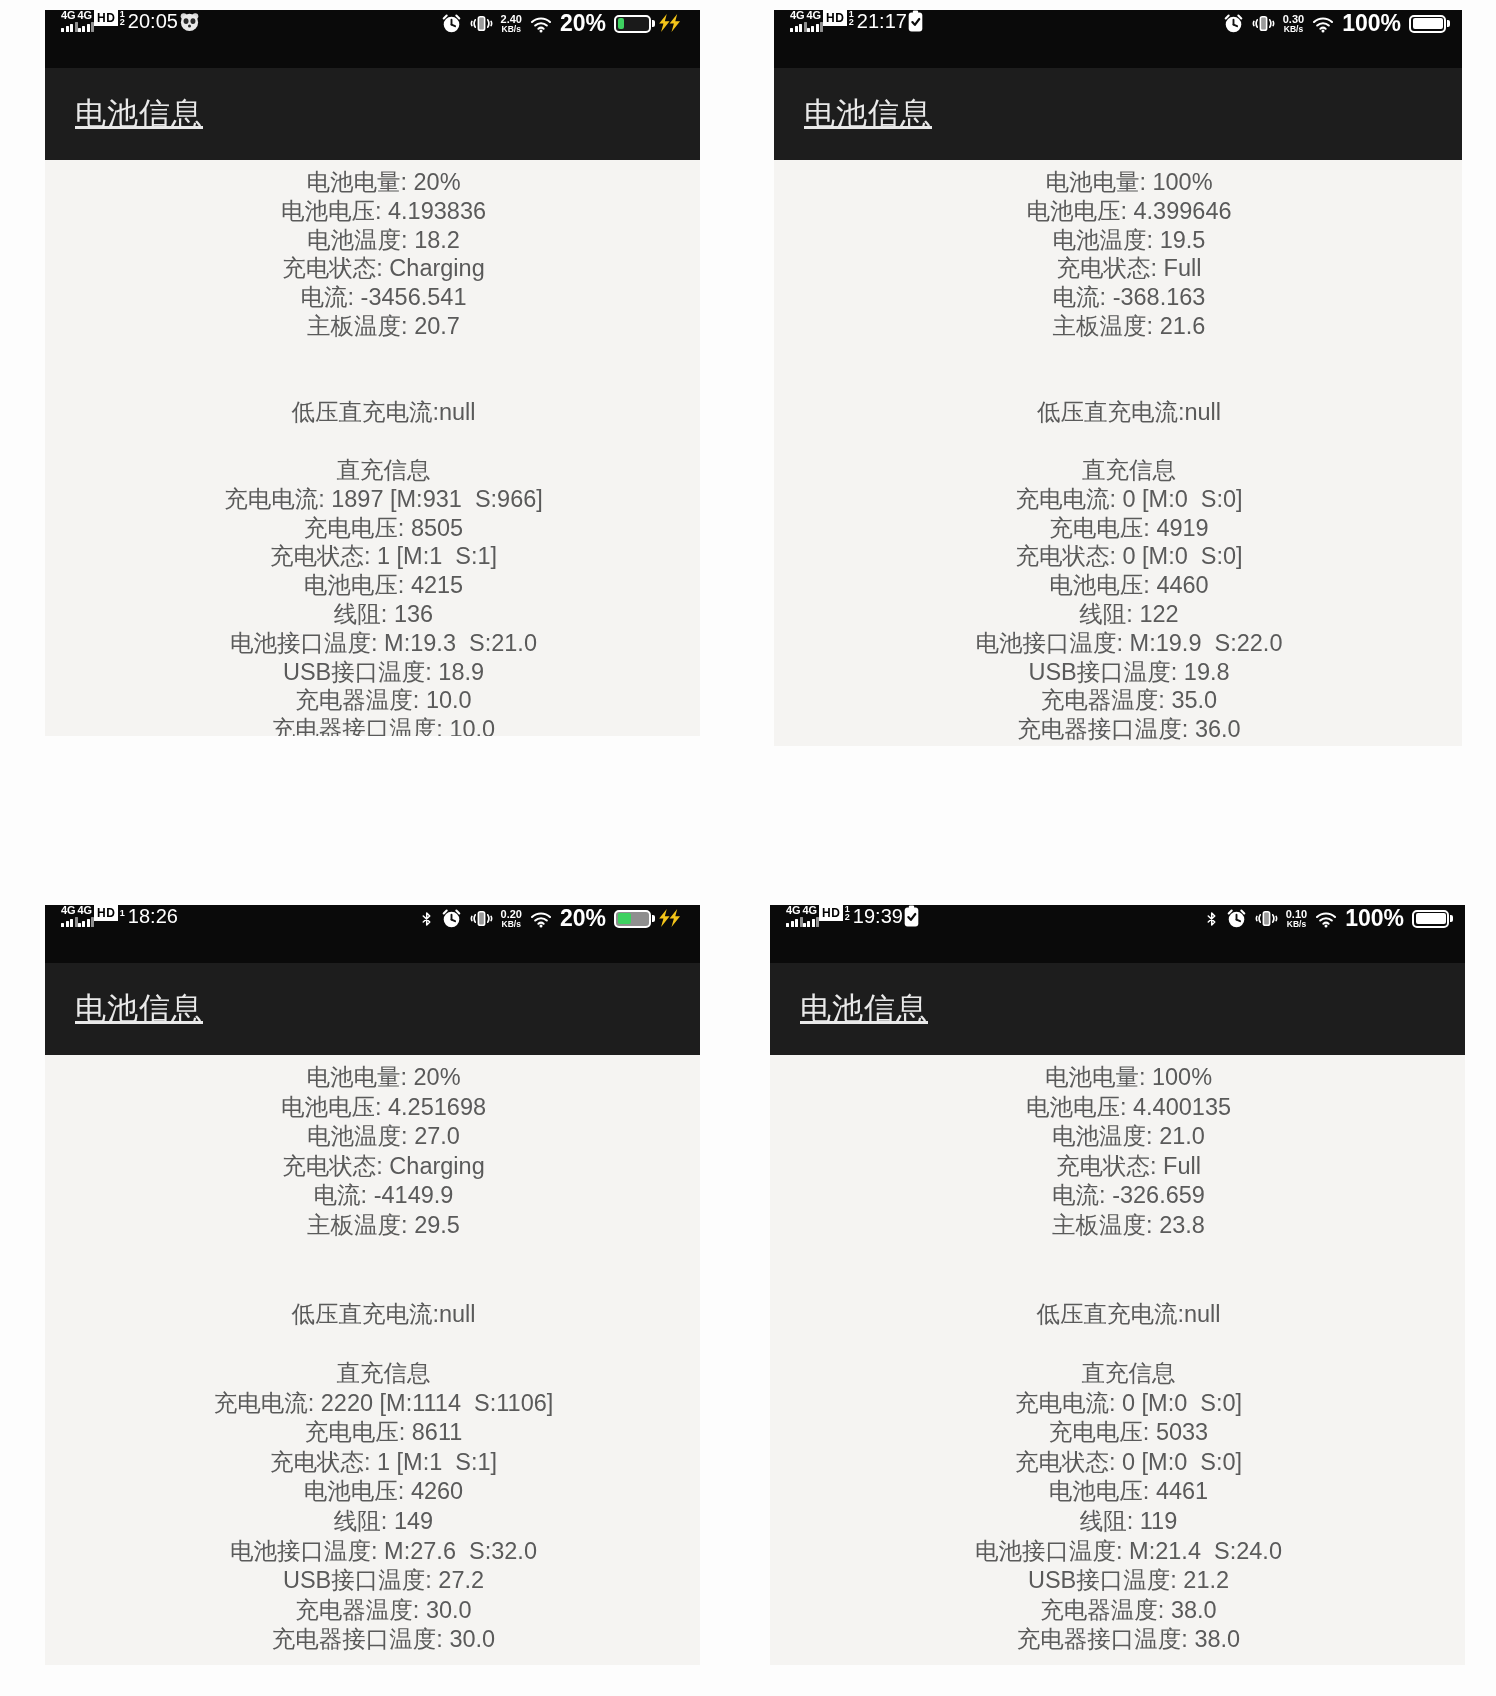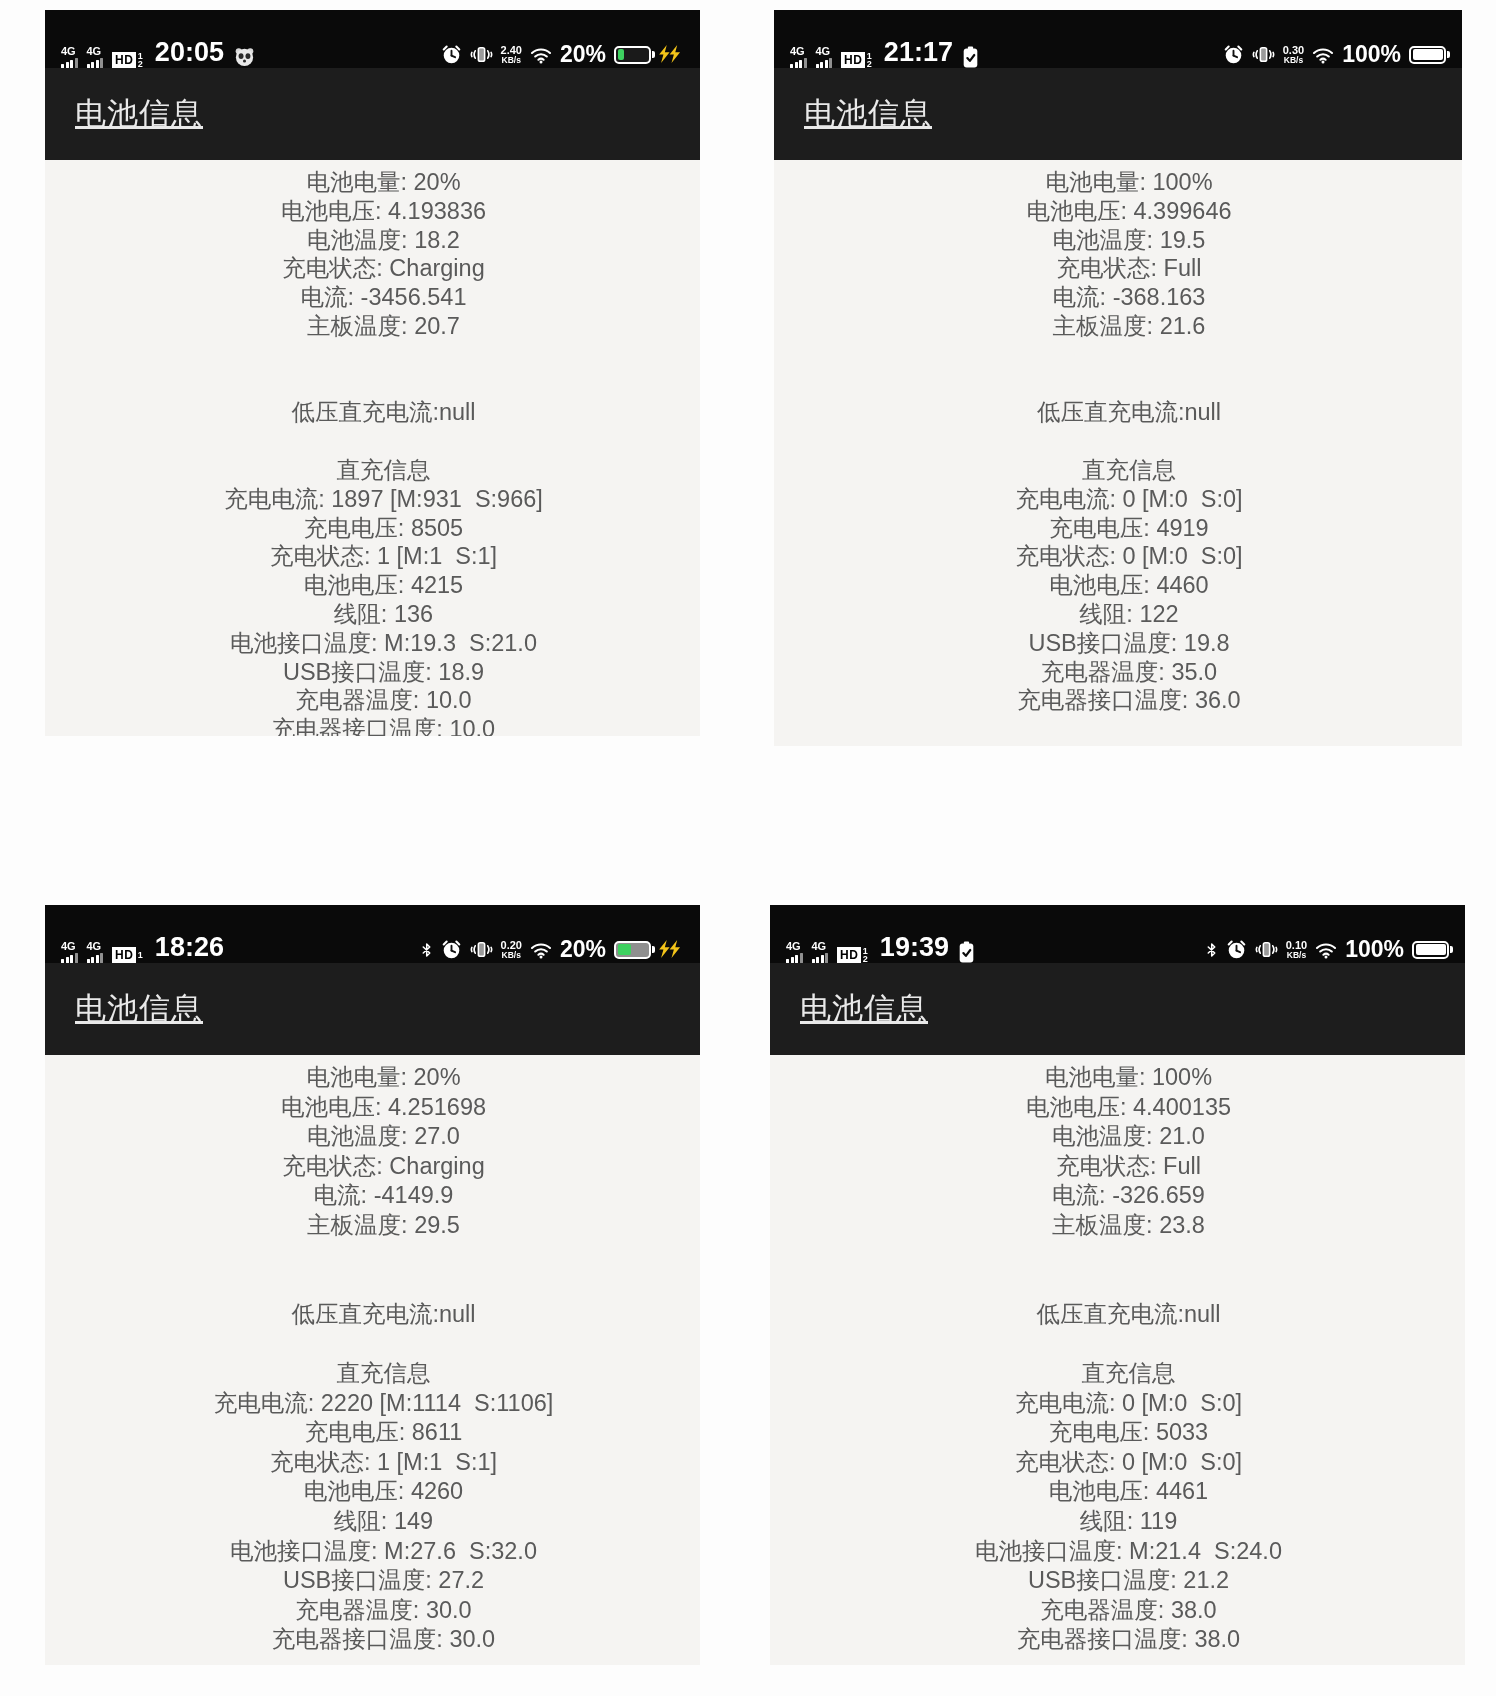--- a/index.html
+++ b/index.html
@@ -12,7 +12,7 @@
   #p3{left:770px; top:905px; width:695px; height:760px;}
 
   .statusbar{height:58px; flex:0 0 58px; background:#0a0a0a; color:#fff;
-    display:flex; align-items:flex-end; padding:0 16px; gap:9px;}
+    display:flex; align-items:flex-start; padding:0 16px; }
   .sb-right{margin-left:auto; display:flex; align-items:center; gap:8px;}
 
   .sig{display:inline-flex; flex-direction:column; align-items:center; line-height:1;}

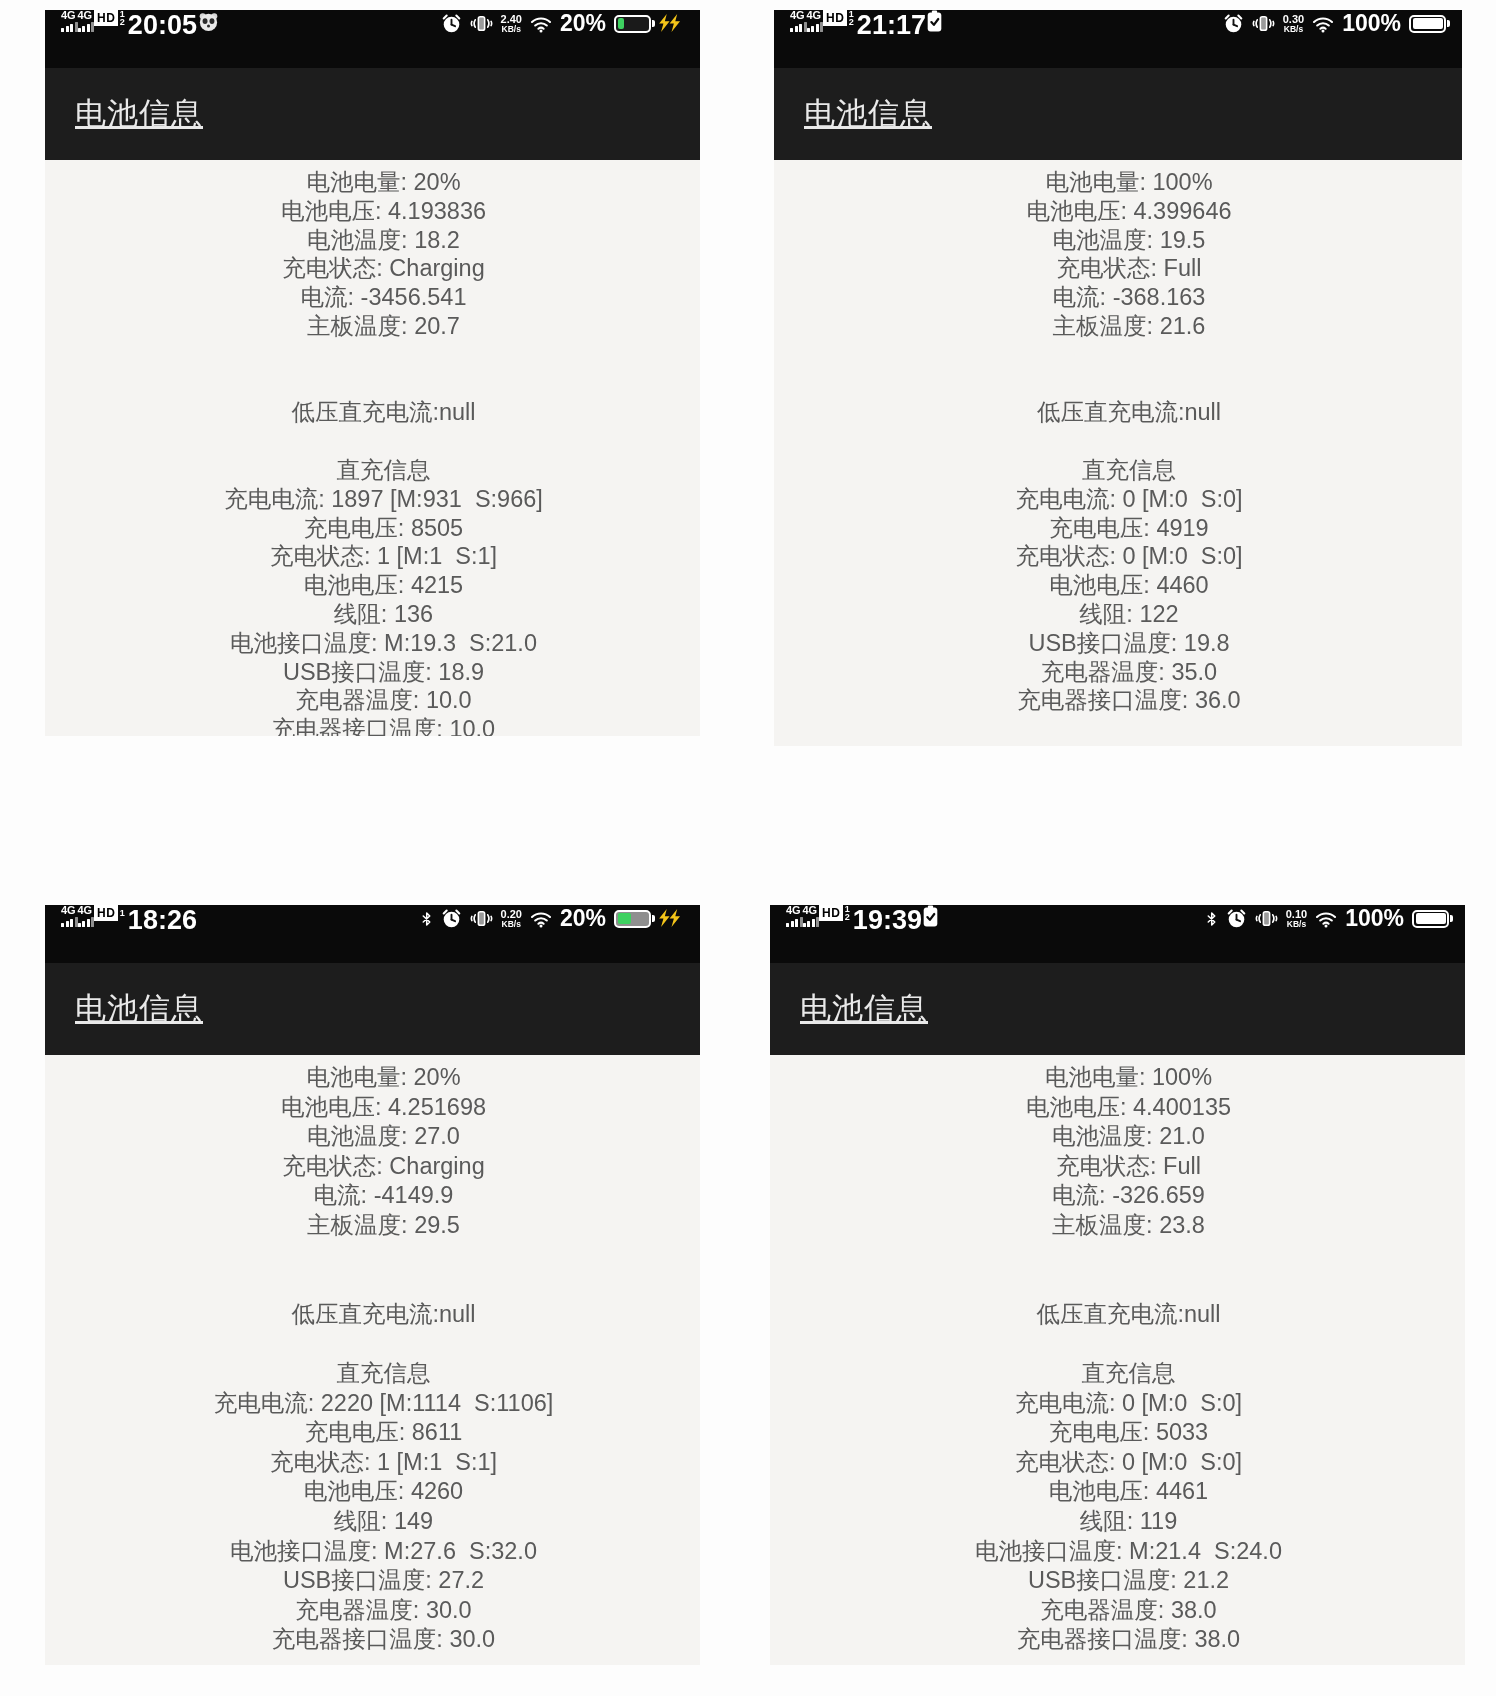--- a/index.html
+++ b/index.html
@@ -29,7 +29,7 @@
     border-radius:0; padding:2px 3px; line-height:1; letter-spacing:.5px;}
   .hd-marks{display:inline-flex; flex-direction:column; font-size:9px; line-height:8px; font-weight:700;}
 
-  .time{font-size:27px; font-weight:700; margin-left:3px;}
+  .time{font-size:20px; font-weight:400; margin-left:3px;}
   .badge{display:inline-flex; align-items:center;}
   .badge svg{display:block;}
 

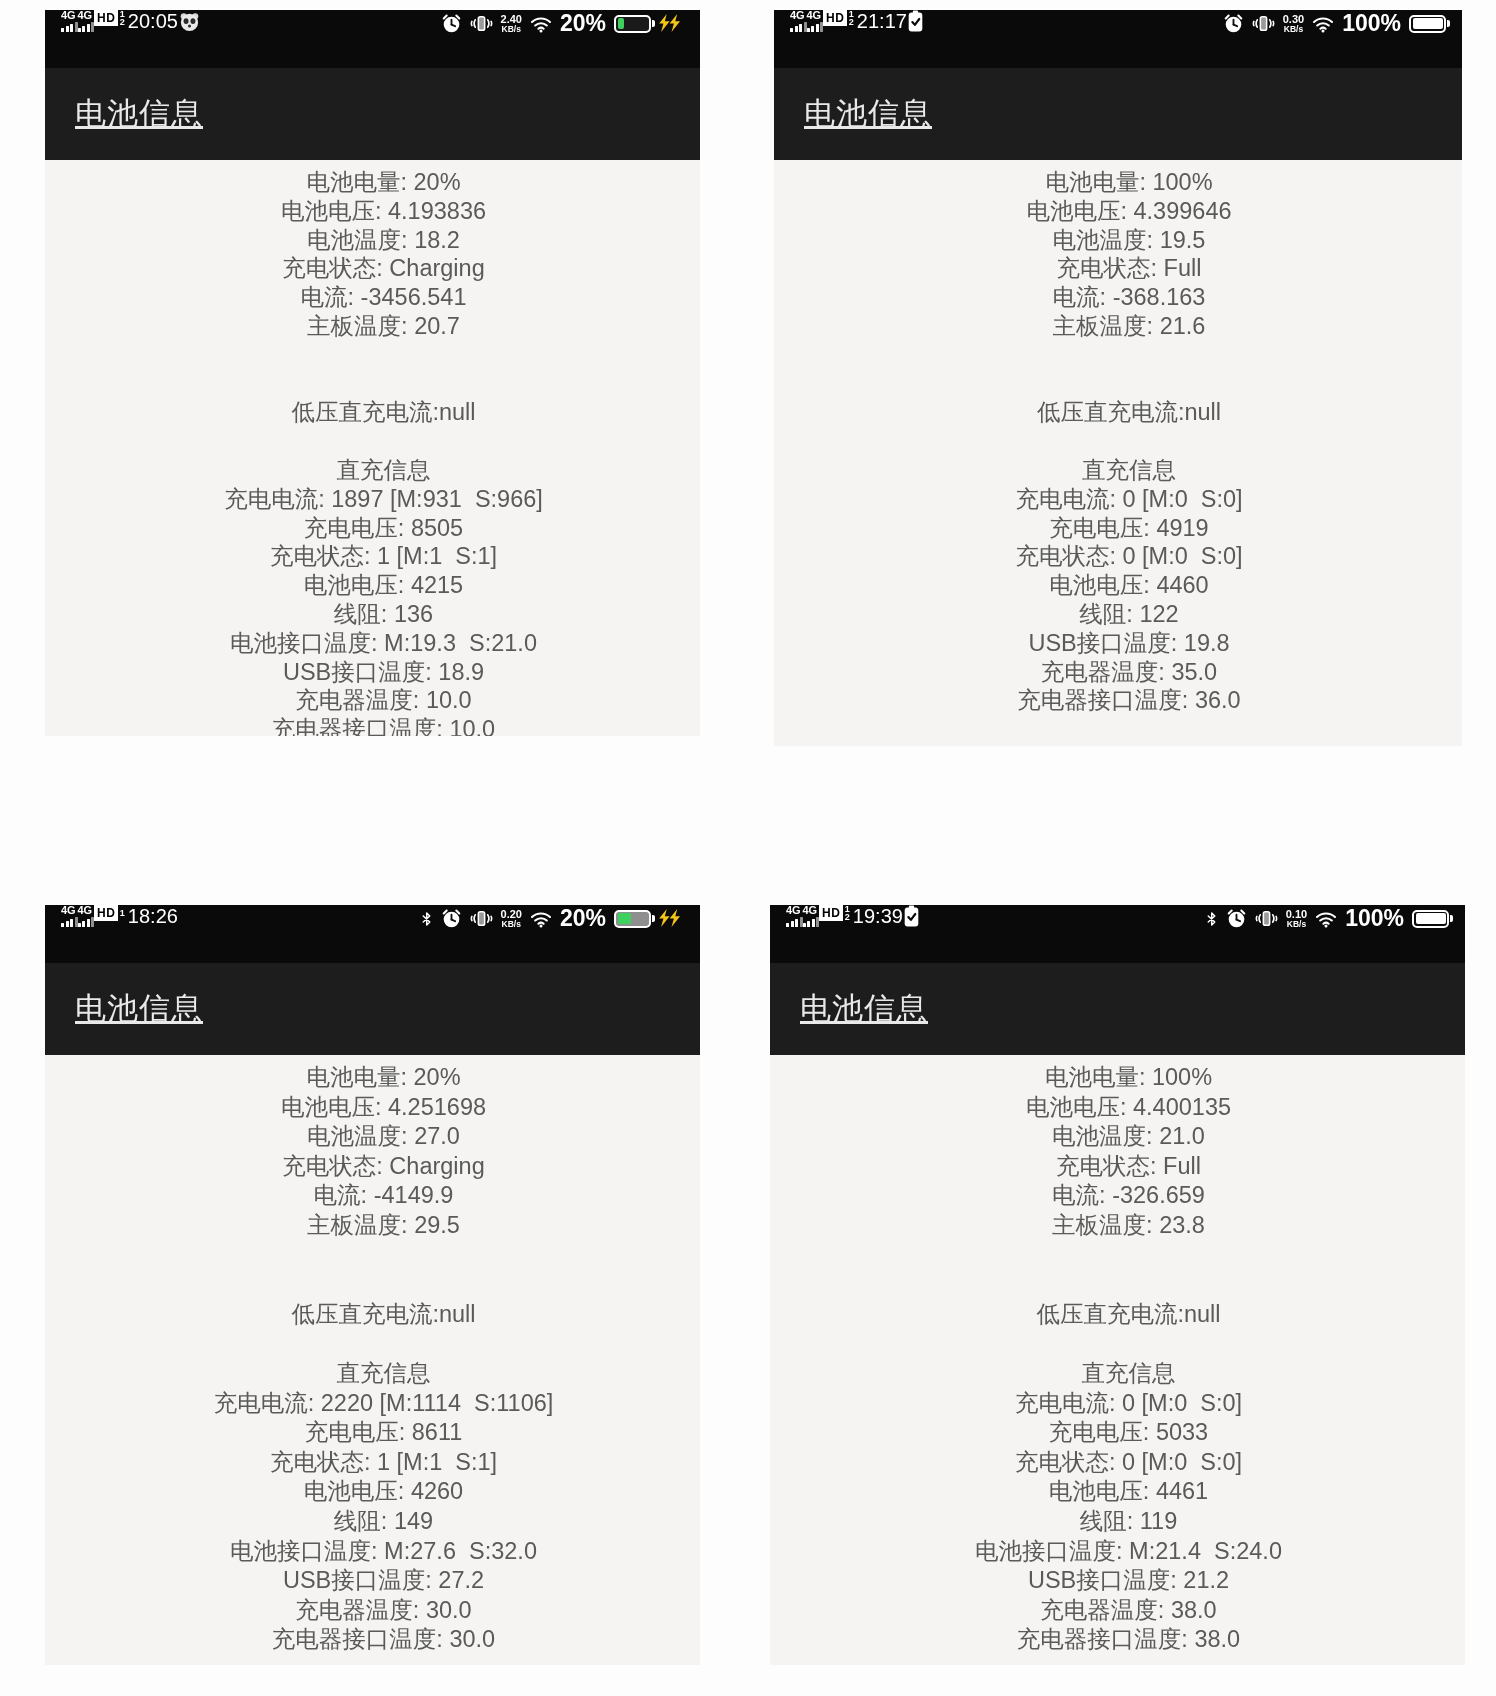--- a/index.html
+++ b/index.html
@@ -274,6 +274,7 @@
         <div class="line">充电状态: 0 [M:0  S:0]</div>
         <div class="line">电池电压: 4460</div>
         <div class="line">线阻: 122</div>
+        <div class="line">电池接口温度: M:19.9  S:22.0</div>
         <div class="line">USB接口温度: 19.8</div>
         <div class="line">充电器温度: 35.0</div>
         <div class="line">充电器接口温度: 36.0</div>

